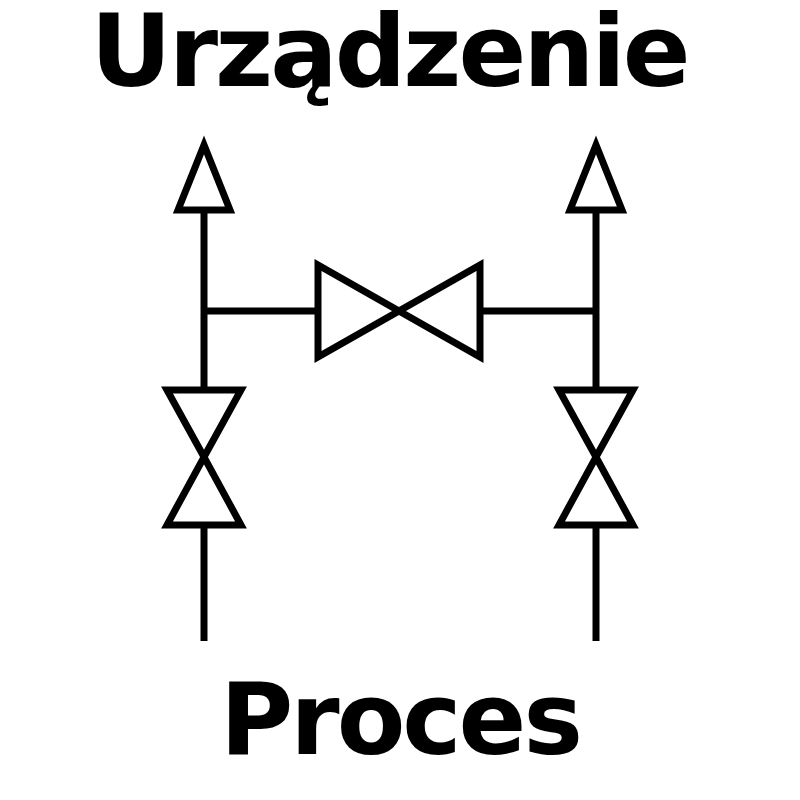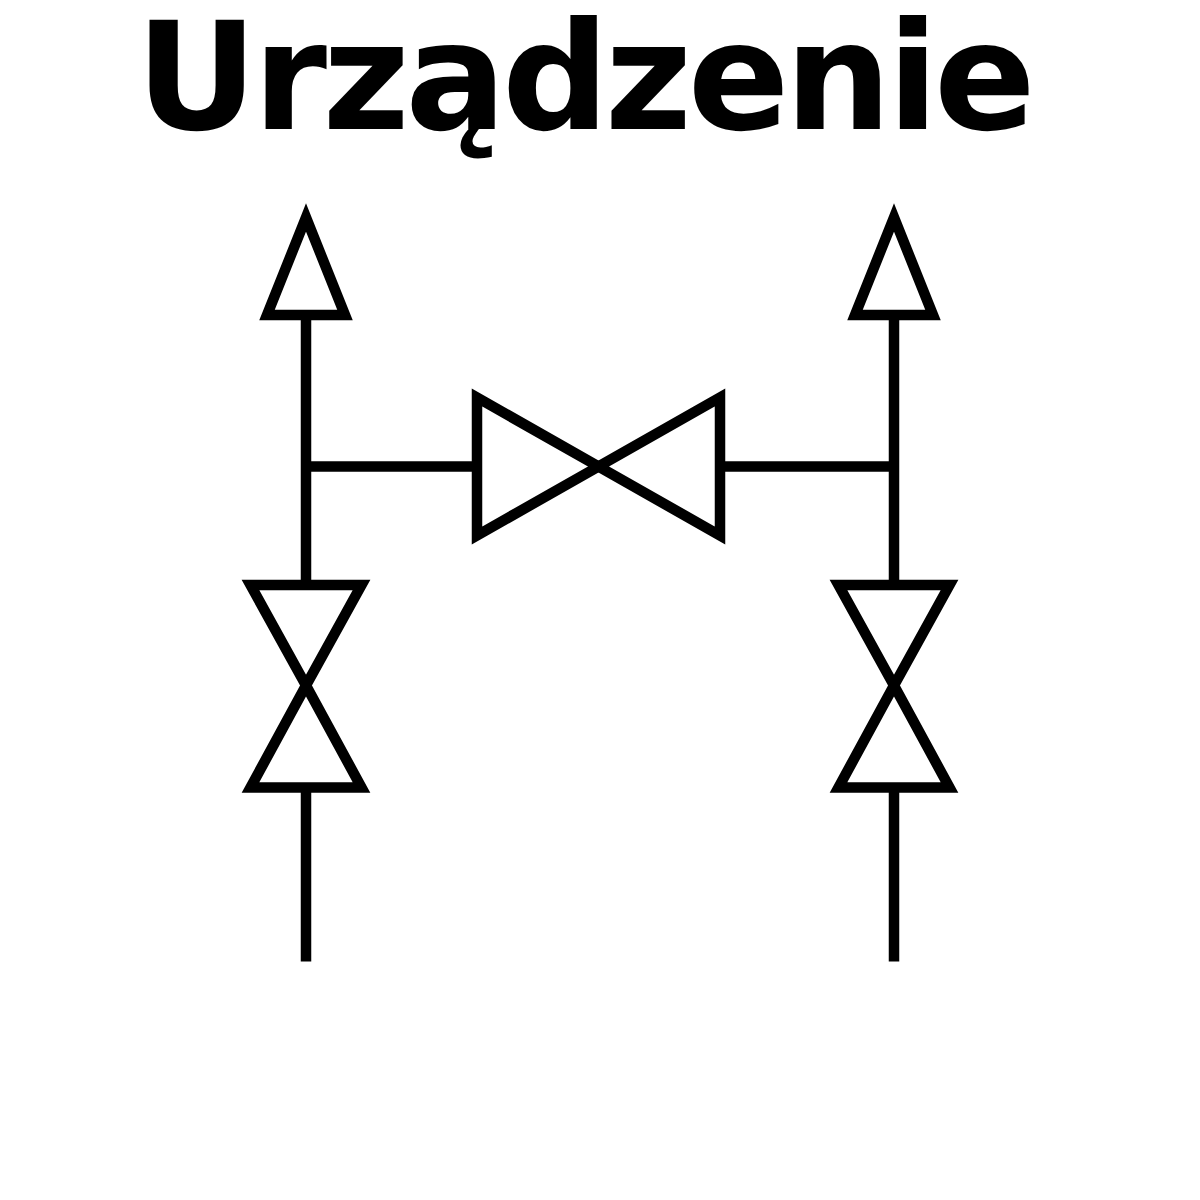--- a/index.html
+++ b/index.html
@@ -91,6 +91,7 @@
 
   </svg>
 
+  <div class="process-label">Proces</div>
 
 </div>
 

